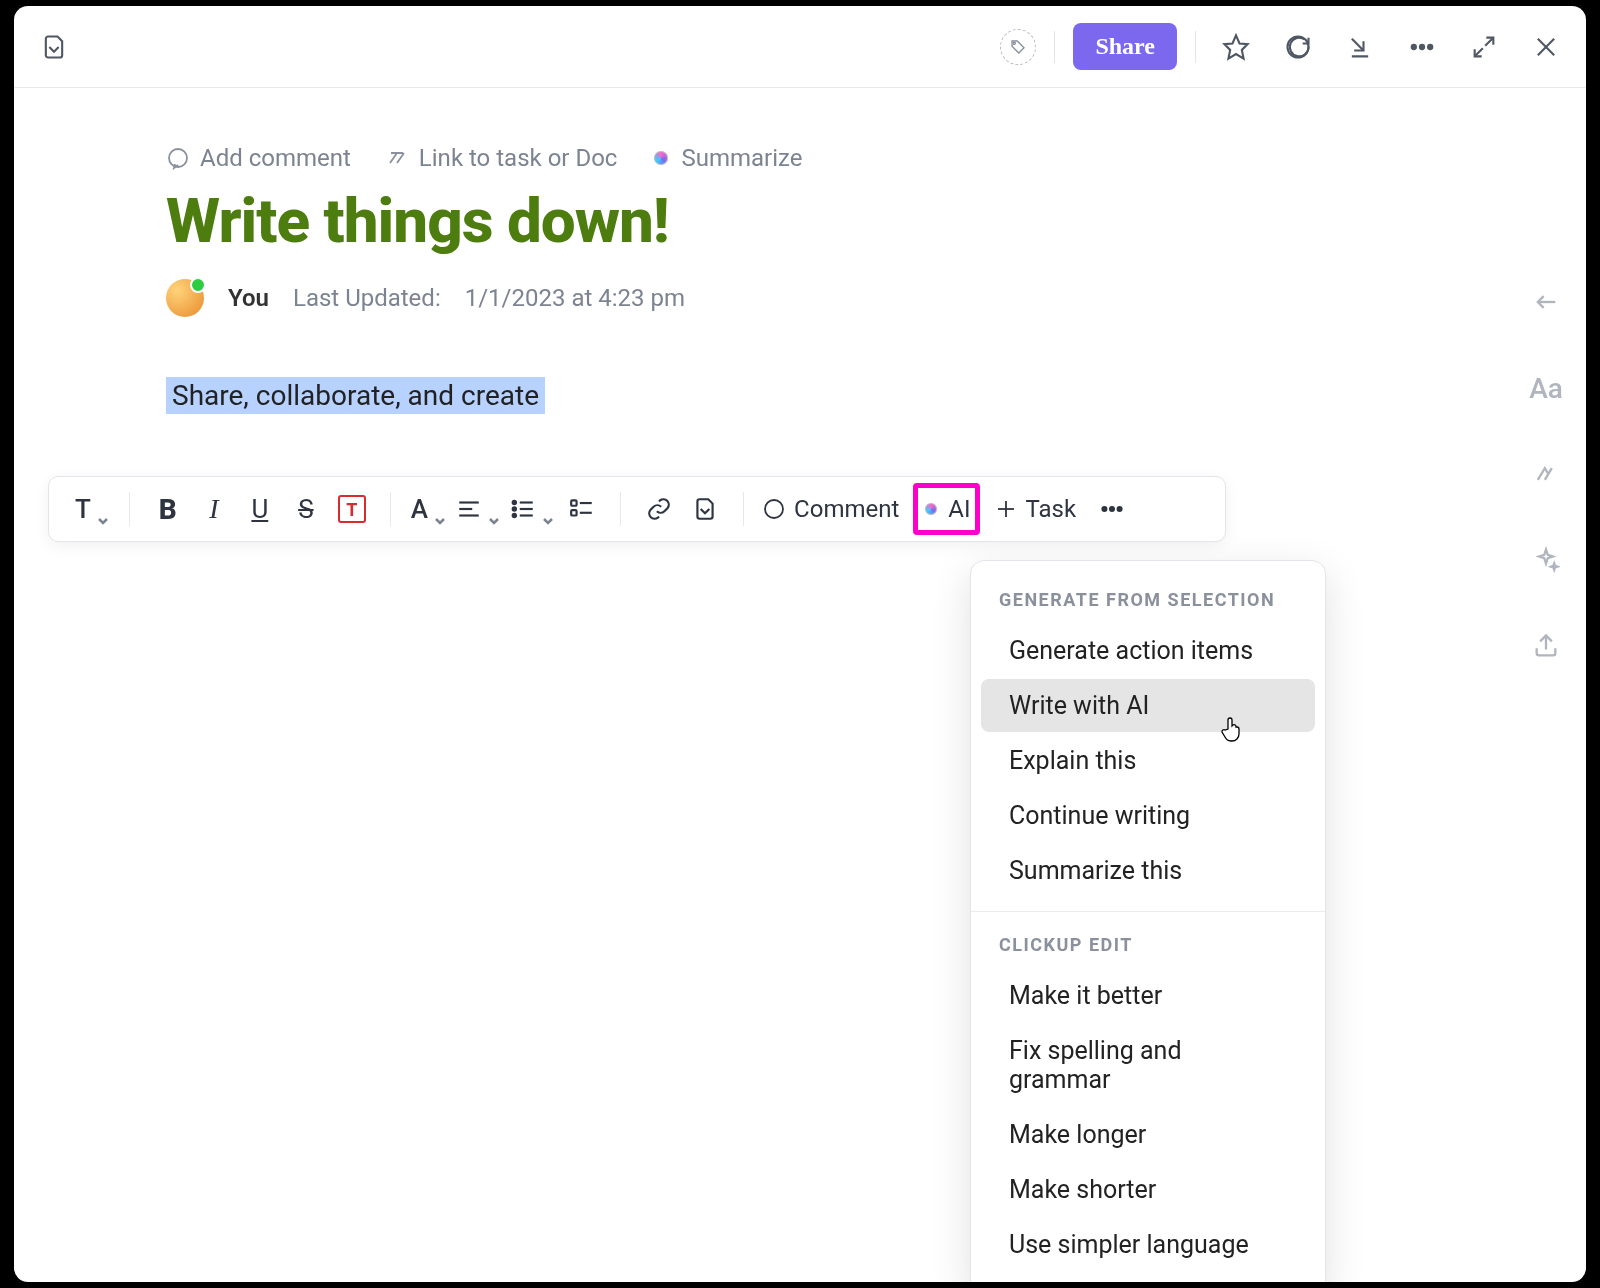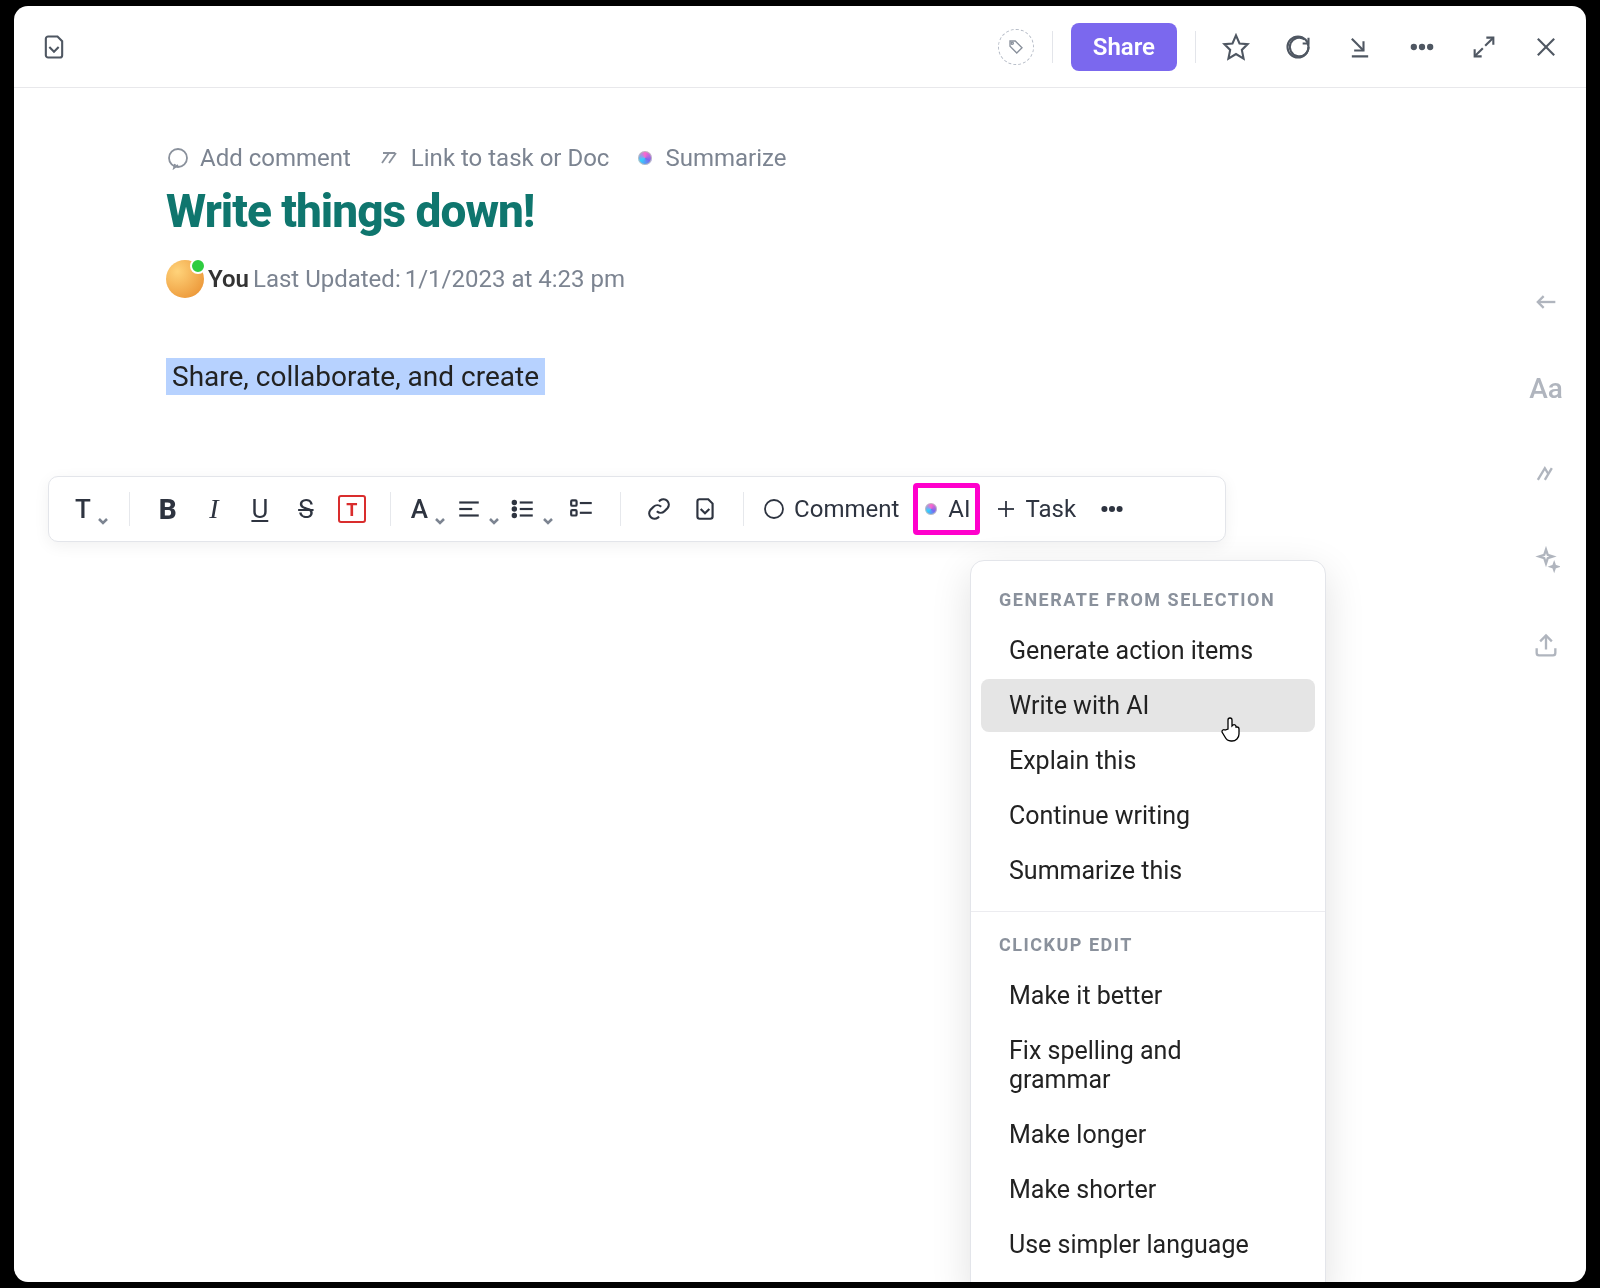--- a/index.html
+++ b/index.html
@@ -28,6 +28,7 @@
     align-items: center;
     padding: 0 18px;
     gap: 0;
+    font-family: Liberation Serif, serif;
   }
   .topbar .left-icons { display:flex; align-items:center; gap:14px; }
   .topbar .spacer { flex:1; }

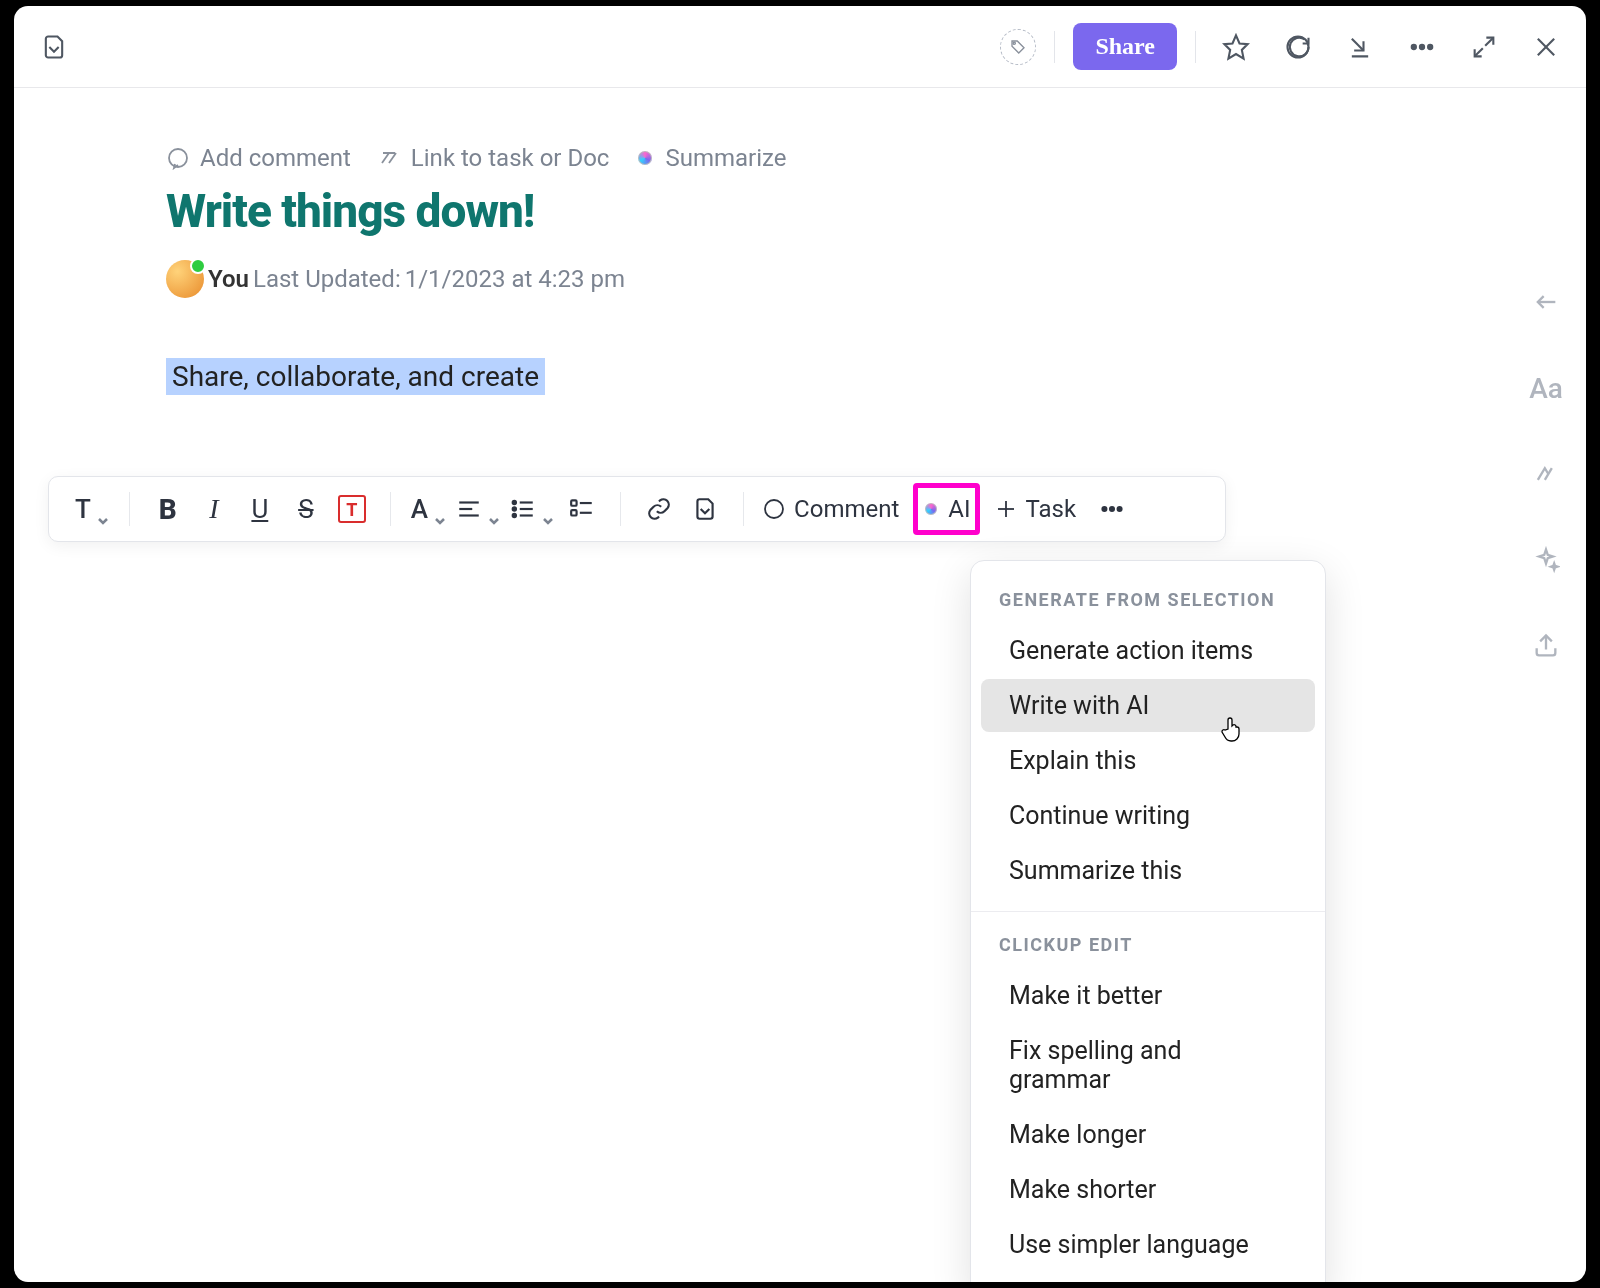--- a/index.html
+++ b/index.html
@@ -54,7 +54,7 @@
   
   .content { position:relative; padding: 56px 152px 0 152px; }
 
-  .doc-actions { display:flex; align-items:center; gap:26px; color:#7c8491; font-size:24px; }
+  .doc-actions { display:flex; align-items:center; gap:34px; color:#7c8491; font-size:24px; }
   .doc-action { display:flex; align-items:center; gap:10px; cursor:pointer; }
   .doc-action svg { width:24px; height:24px; stroke:#8a919c; fill:none; stroke-width:1.8; }
   .ai-dot { width:20px; height:20px; border-radius:50%; background: conic-gradient(#ff66cc, #7b68ee, #33d1ff, #ff66cc); display:inline-block; border:3px solid #fff; box-shadow:0 0 0 1px #bbb inset; }

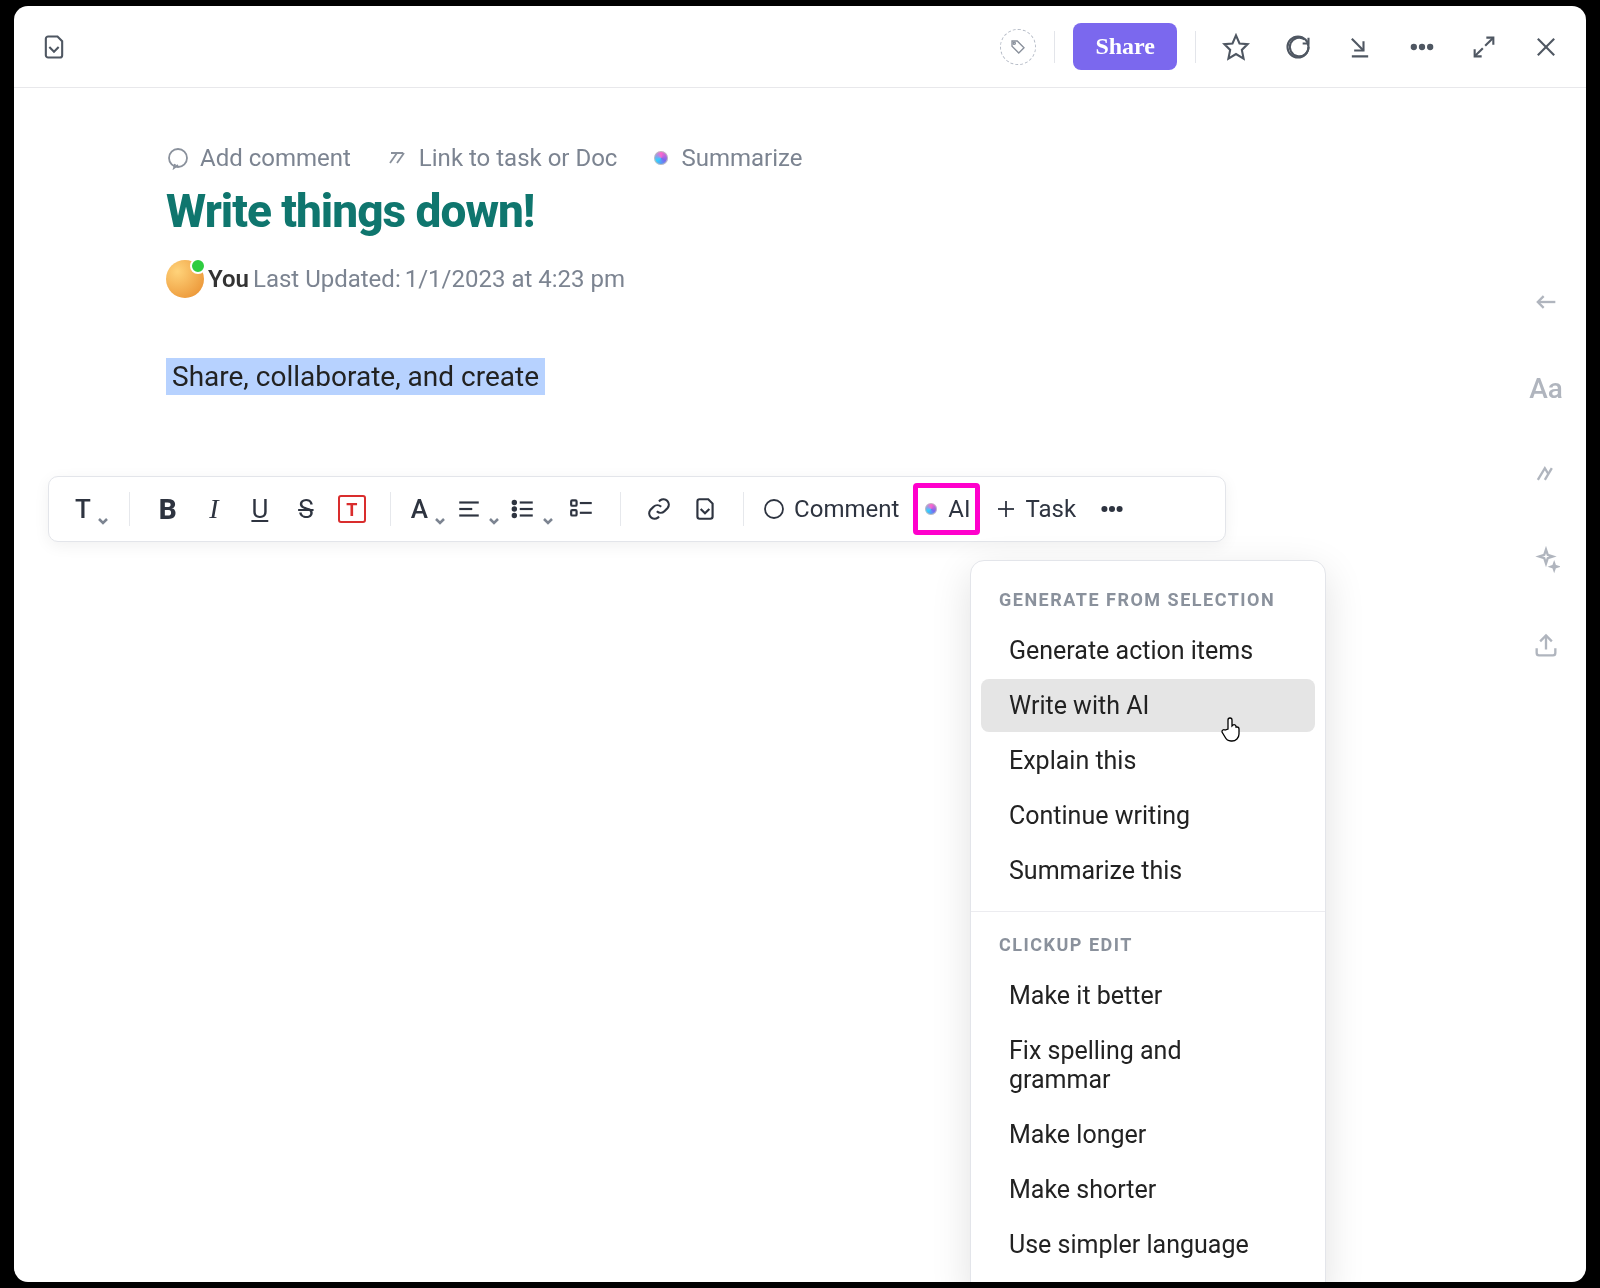--- a/index.html
+++ b/index.html
@@ -59,7 +59,7 @@
   .doc-action svg { width:24px; height:24px; stroke:#8a919c; fill:none; stroke-width:1.8; }
   .ai-dot { width:20px; height:20px; border-radius:50%; background: conic-gradient(#ff66cc, #7b68ee, #33d1ff, #ff66cc); display:inline-block; border:3px solid #fff; box-shadow:0 0 0 1px #bbb inset; }
 
-  .title { font-size:46px; font-weight:800; color:#0f766e; margin: 12px 0 18px 0; letter-spacing:-1px; }
+  .title { font-size:62px; font-weight:800; color:#4d7c0f; margin: 12px 0 18px 0; letter-spacing:-1px; }
 
   .meta { display:flex; align-items:center; gap:4px; font-size:24px; color:#7c8491; margin-top:22px; }
   .avatar { width:38px; height:38px; border-radius:50%; background: radial-gradient(circle at 30% 30%, #ffd37a, #e88b2b); position:relative; }

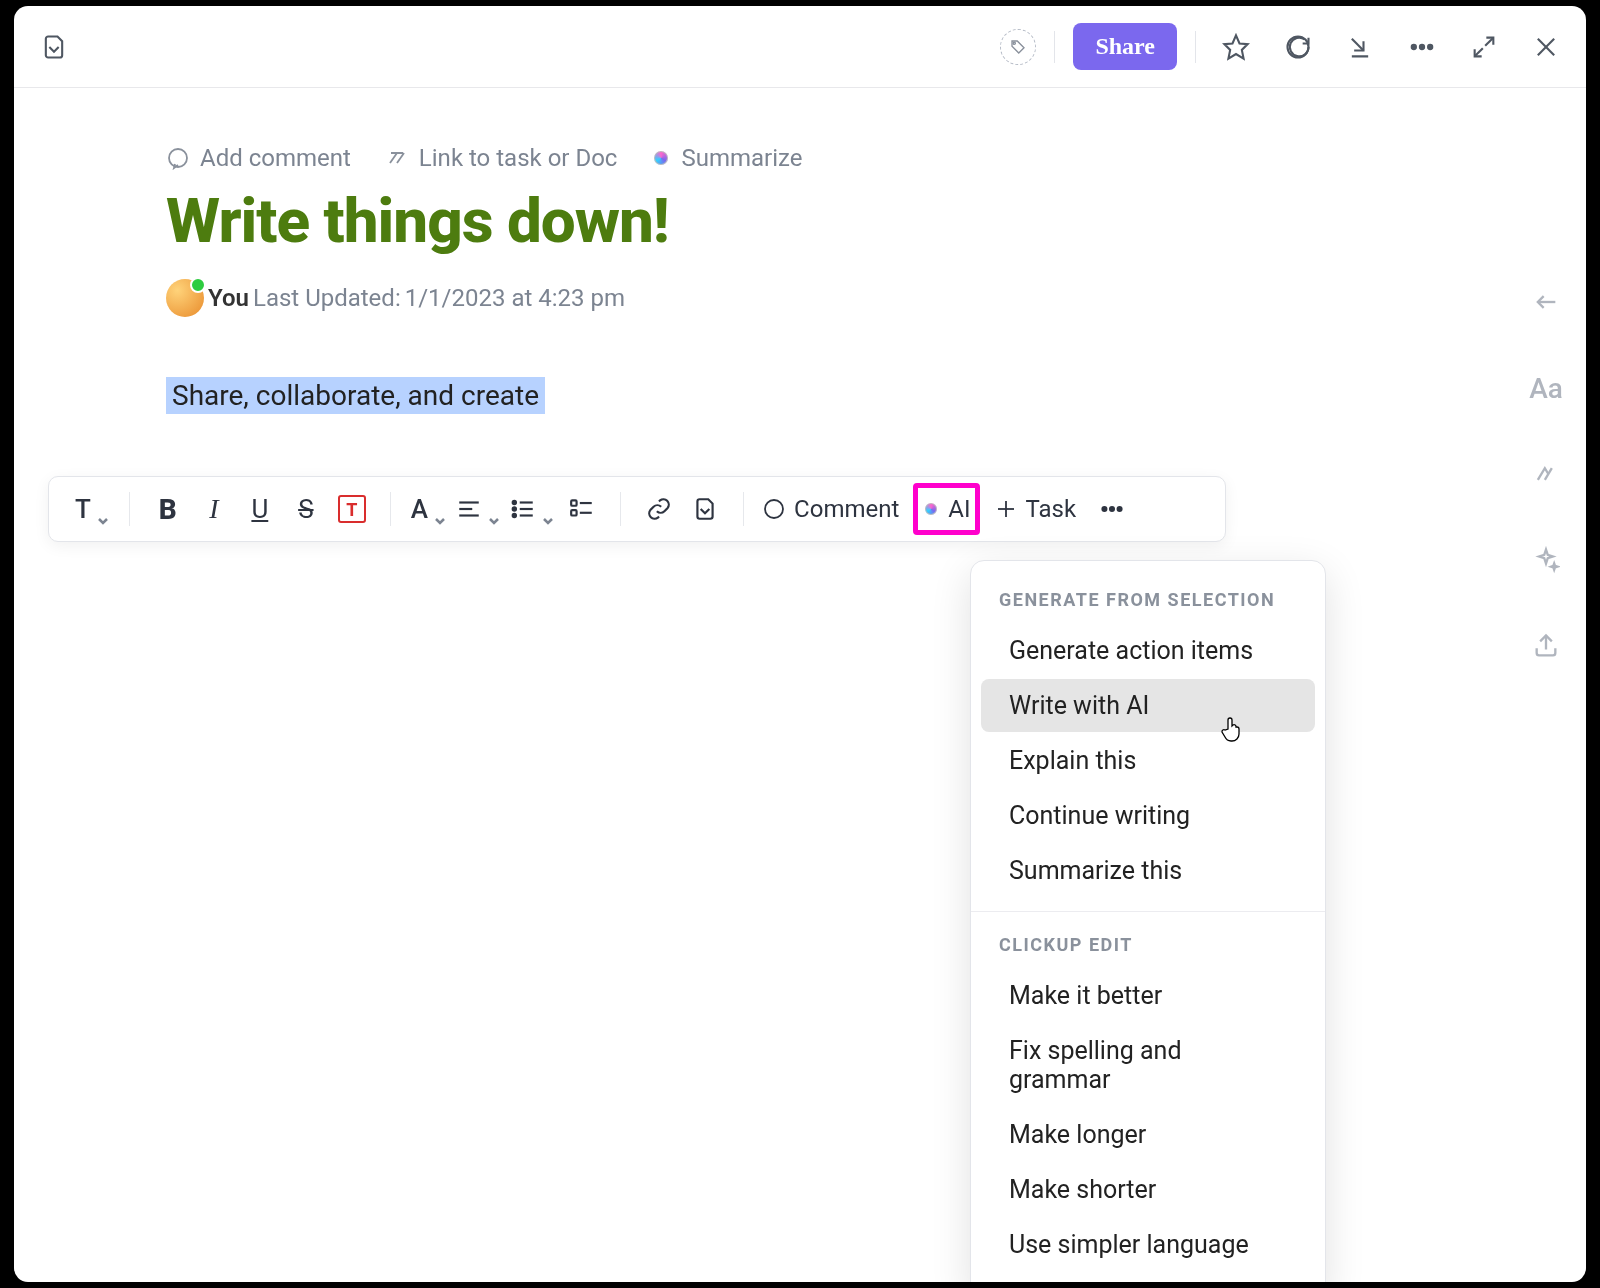--- a/index.html
+++ b/index.html
@@ -61,7 +61,7 @@
 
   .title { font-size:62px; font-weight:800; color:#4d7c0f; margin: 12px 0 18px 0; letter-spacing:-1px; }
 
-  .meta { display:flex; align-items:center; gap:4px; font-size:24px; color:#7c8491; margin-top:22px; }
+  .meta { display:flex; align-items:center; gap:24px; font-size:24px; color:#7c8491; margin-top:22px; }
   .avatar { width:38px; height:38px; border-radius:50%; background: radial-gradient(circle at 30% 30%, #ffd37a, #e88b2b); position:relative; }
   .avatar::after { content:""; position:absolute; right:-2px; top:-2px; width:12px; height:12px; background:#2ecc40; border-radius:50%; border:2px solid #fff; }
   .you { color:#333; font-weight:600; }

